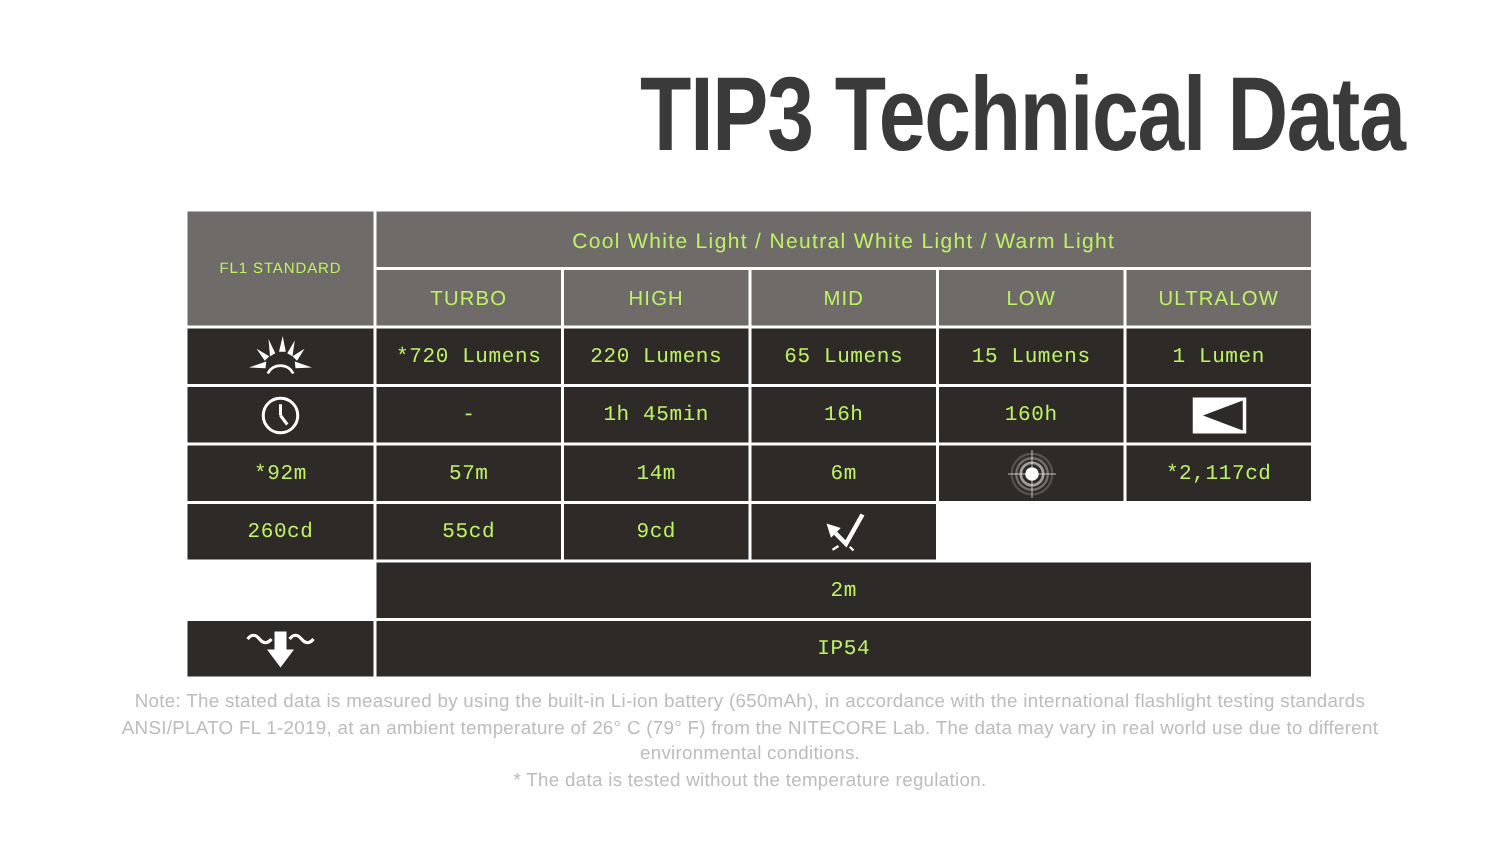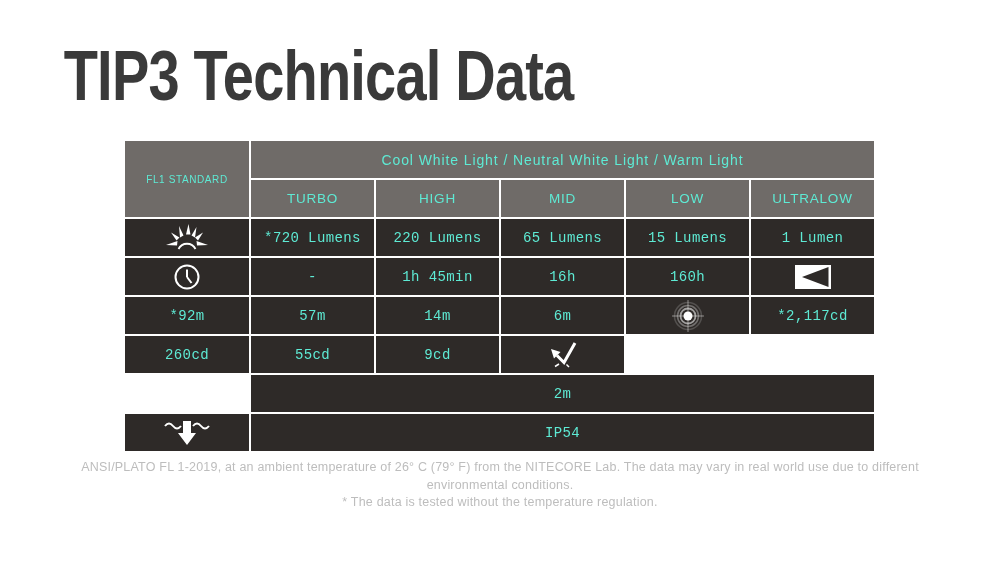--- a/index.html
+++ b/index.html
@@ -8,7 +8,7 @@
 
   .title {
     position:absolute; top:36px; left:0; right:0;
-    text-align:left; color:#3a3a3a; font-weight:bold;
+    text-align:right; color:#3a3a3a; font-weight:bold;
     font-size:70px; line-height:80px; white-space:nowrap;
   }
   .title .squeeze { display:inline-block; transform:scaleX(0.8); transform-origin:center; letter-spacing:-1px; }

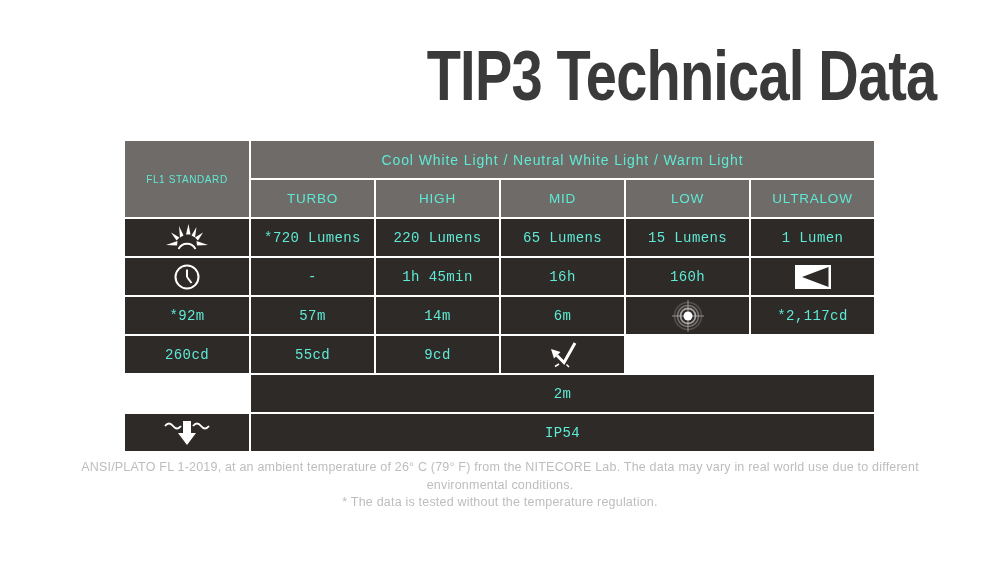--- a/index.html
+++ b/index.html
@@ -20,7 +20,7 @@
     grid-template-rows:repeat(8,37px);
     gap:2px;
   }
-  .cell { display:flex; align-items:center; justify-content:center; color:#5eead4; text-align:center; }
+  .cell { display:flex; align-items:center; justify-content:center; color:#bef264; text-align:center; }
   .cell.h { background:#6f6b68; font-size:13.5px; letter-spacing:0.8px; }
   .cell.d { background:#2e2a28; font-size:14px; letter-spacing:0.4px;font-family:Liberation Mono, monospace; }
   .cell.corner { grid-row:1/3; grid-column:1; font-size:10px; letter-spacing:0.6px; }

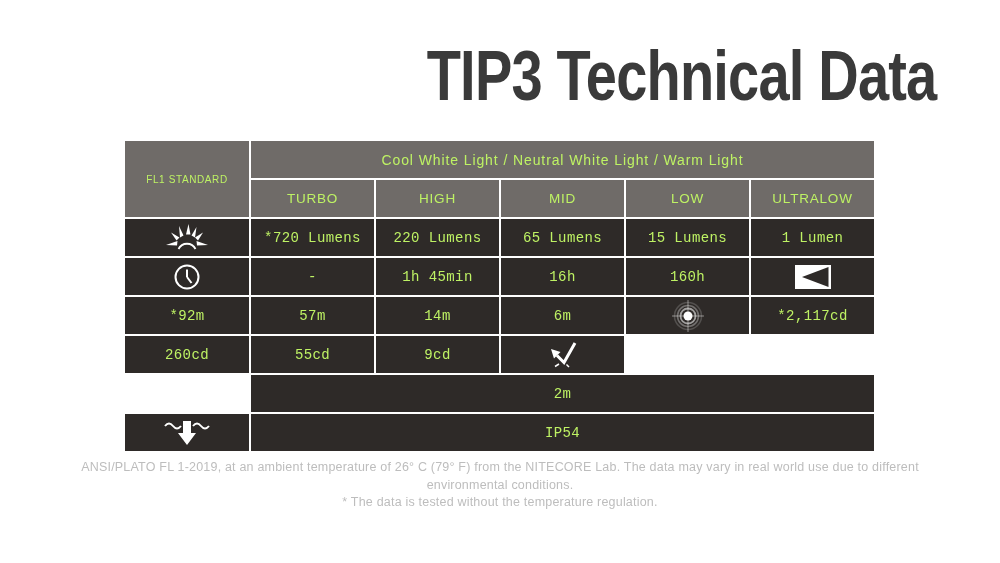--- a/index.html
+++ b/index.html
@@ -133,6 +133,7 @@
   </div>
 
   <div class="note">
+    <div>Note: The stated data is measured by using the built-in Li-ion battery (650mAh), in accordance with the international flashlight testing standards</div>
     <div>ANSI/PLATO FL 1-2019, at an ambient temperature of 26° C (79° F) from the NITECORE Lab. The data may vary in real world use due to different</div>
     <div>environmental conditions.</div>
     <div>* The data is tested without the temperature regulation.</div>

